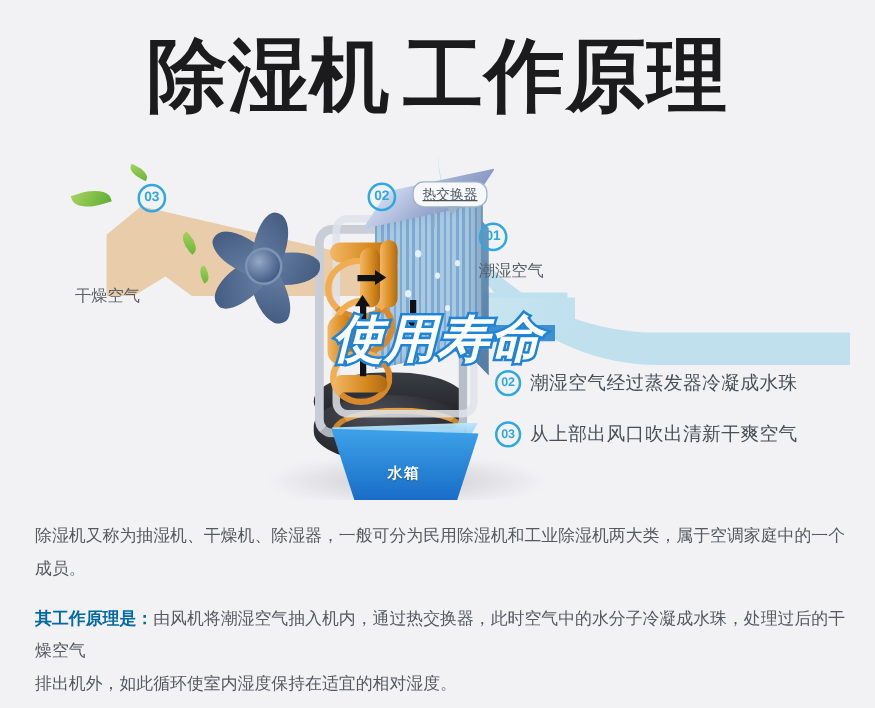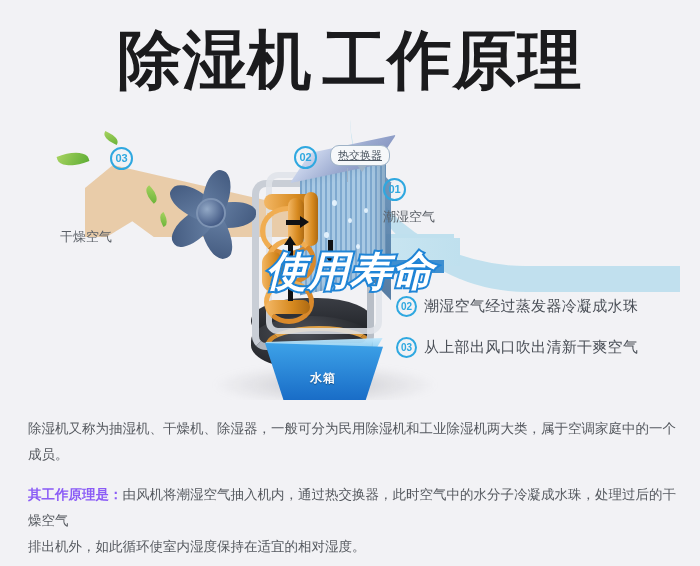--- a/index.html
+++ b/index.html
@@ -274,7 +274,7 @@
     font-size:13.5px;line-height:26px;color:#55595f;
   }
   .copy p{margin:0 0 14px 0;}
-  .copy .lead{color:#8b5cf6;font-weight:bold;}
+  .copy .lead{color:#0369a1;font-weight:bold;}
 </style>
 </head>
 <body>

